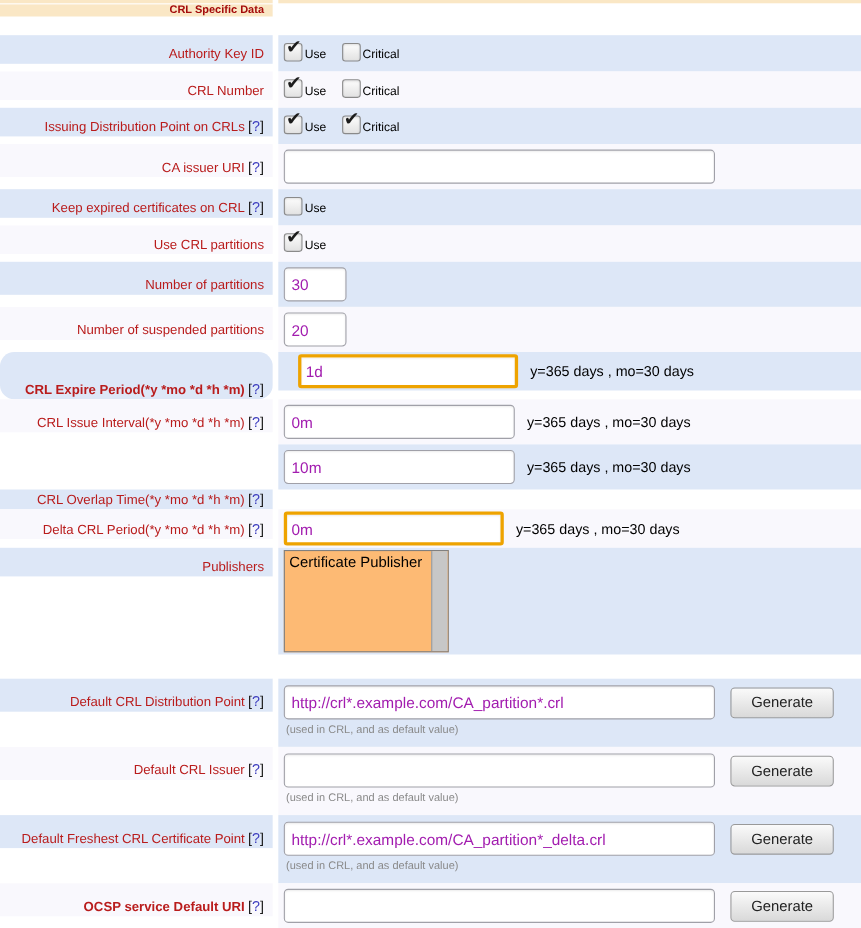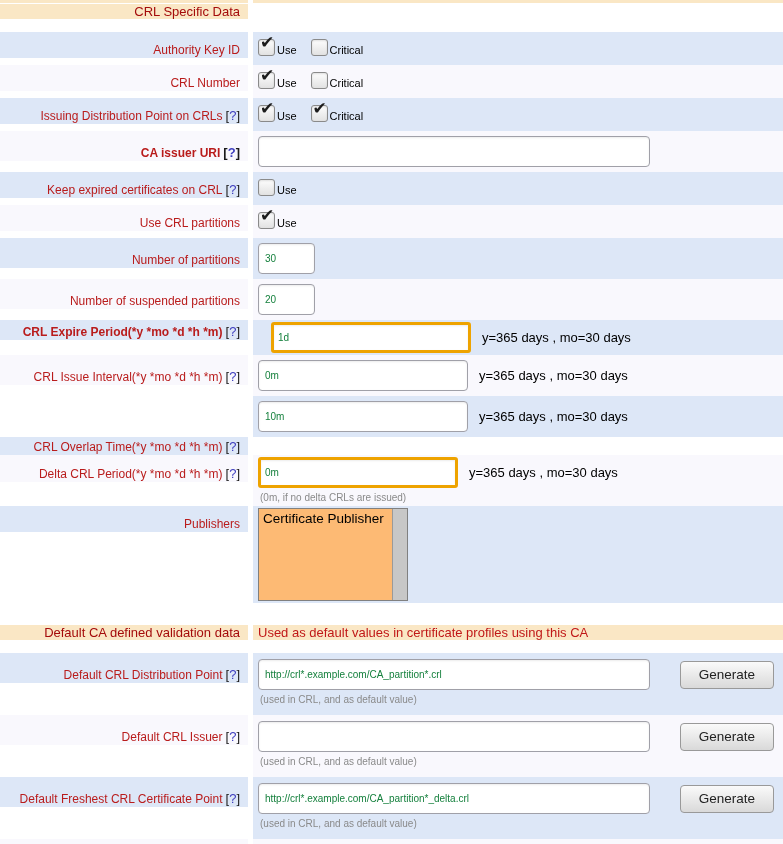--- a/index.html
+++ b/index.html
@@ -14,7 +14,7 @@
   .hrow{height:28px;}
   .hrow .lcell{display:flex;align-items:center;justify-content:flex-end;}
   .hrow .rcell{display:flex;align-items:center;}
-  .sec-title{font-size:13px;font-weight:normal;color:#a40b0b;}
+  .sec-title{font-size:10px;font-weight:bold;color:#a40b0b;}
   .sec-sub{font-size:13px;color:#c01818;}
   .strip{height:3px;margin-bottom:1px;}
   .strip .lcell,.strip .rcell{background:#fae7c5;height:3px;}

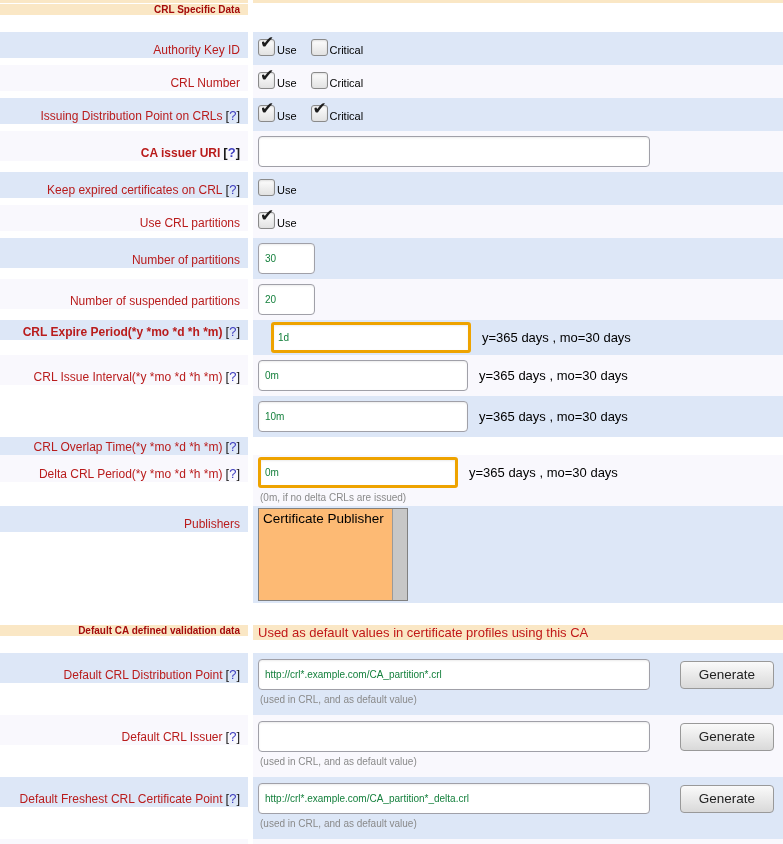--- a/index.html
+++ b/index.html
@@ -109,7 +109,7 @@
         </div>
       </div>
       <div class="row bg-white">
-        <div class="lcell" style="padding-top: 12px; font-weight: bold;"><span class="lbl">CA issuer URI</span><span class="help">[<a>?</a>]</span></div>
+        <div class="lcell" style="padding-top: 12px;"><span class="lbl">CA issuer URI</span><span class="help">[<a>?</a>]</span></div>
         <div class="gap"></div>
         <div class="rcell" style="padding: 5px 0px 5px 5px;">
           <div class="ctl-line">

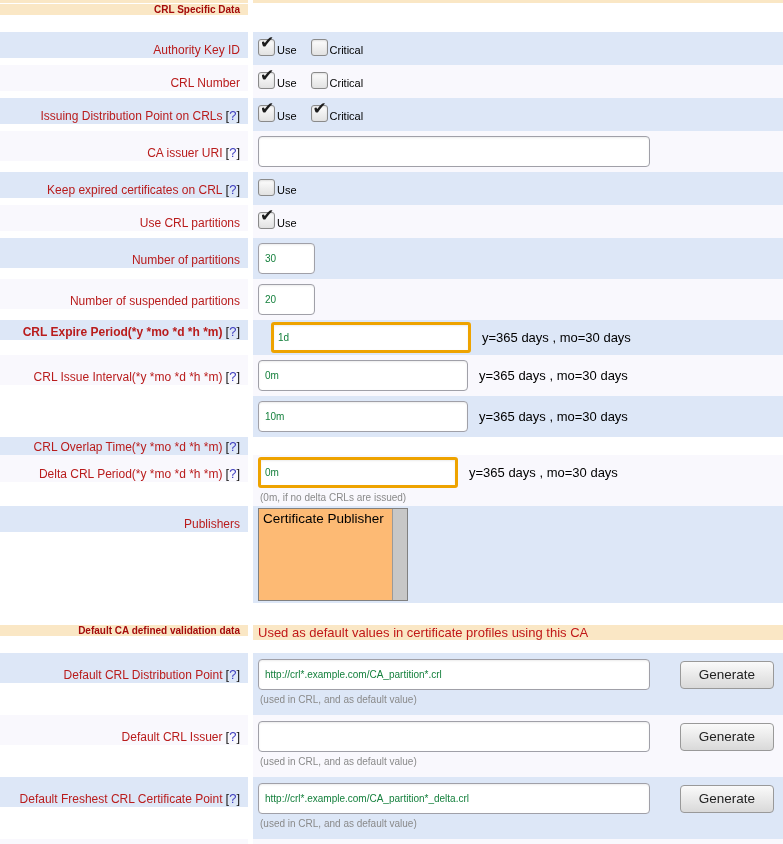--- a/index.html
+++ b/index.html
@@ -30,7 +30,7 @@
   .cb .mark{position:absolute;top:-6px;left:1px;font-size:17px;line-height:17px;color:#1c1c1c;}
   .cblabel{font-size:11px;color:#000;margin:0 14px 0 2px;padding-top:3px;line-height:16px;}
   .inp{height:31px;box-sizing:border-box;border:1px solid #a0a0a8;border-radius:4px;background:#fff;
-       font-family:"Liberation Sans",sans-serif;font-size:10px;color:#15803d;padding:0 6px;
+       font-family:"Liberation Sans",sans-serif;font-size:14px;color:#a21caf;padding:0 6px;
        box-shadow:inset 0 1px 2px rgba(0,0,0,0.08);}
   .inp.small{width:57px;}
   .inp.medium{width:210px;}

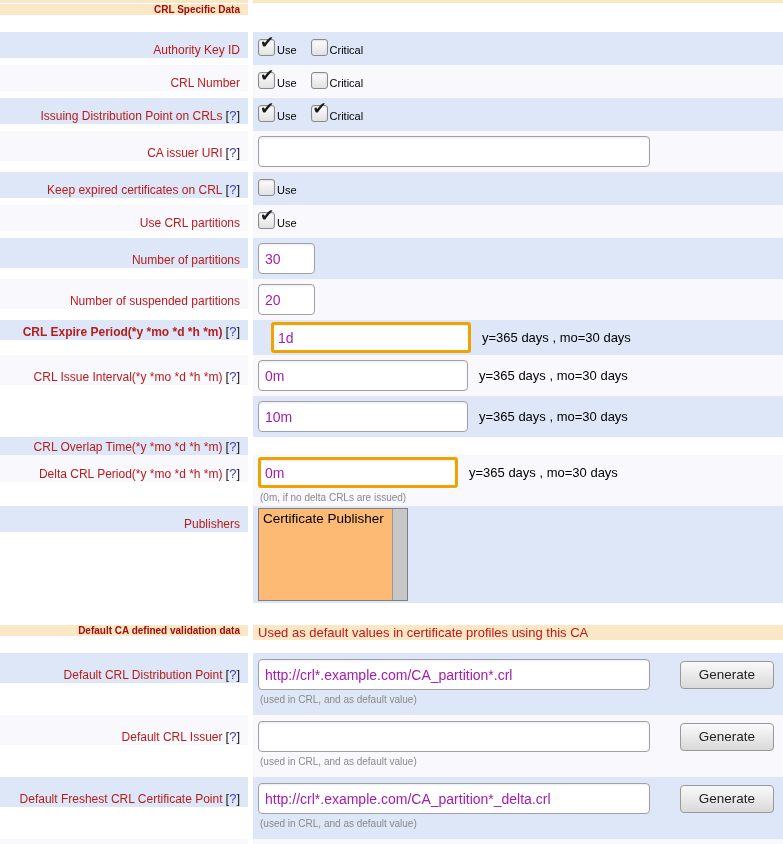--- a/index.html
+++ b/index.html
@@ -158,7 +158,7 @@
         </div>
       </div>
       <div class="row bg-blue">
-        <div class="lcell" style="padding-top: 2px;"><span class="lbl b">CRL Expire Period(*y *mo *d *h *m)</span><span class="help">[<a>?</a>]</span></div>
+        <div class="lcell" style="padding-top: 25px; border-radius: 13px;"><span class="lbl b">CRL Expire Period(*y *mo *d *h *m)</span><span class="help">[<a>?</a>]</span></div>
         <div class="gap"></div>
         <div class="rcell" style="padding: 2px 0px 2px 18px;">
           <div class="ctl-line">

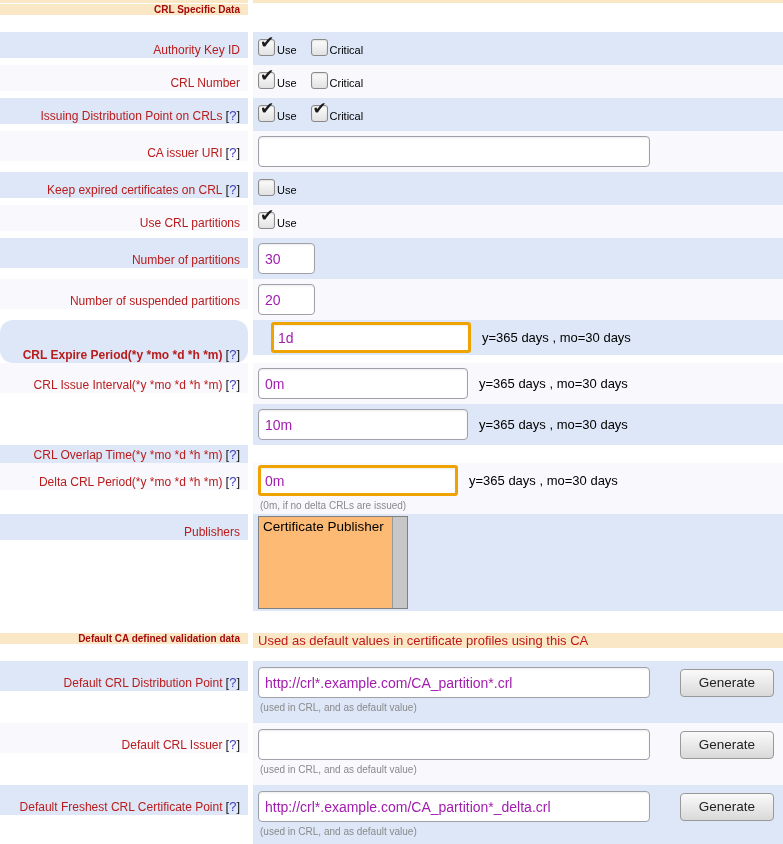--- a/index.html
+++ b/index.html
@@ -195,7 +195,6 @@
             <input class="inp medium hl" type="text" value="0m" style="">
             <span class="suffix">y=365 days , mo=30 days</span>
           </div>
-          <div class="note">(0m, if no delta CRLs are issued)</div>
         </div>
       </div>
       <div class="row bg-blue">

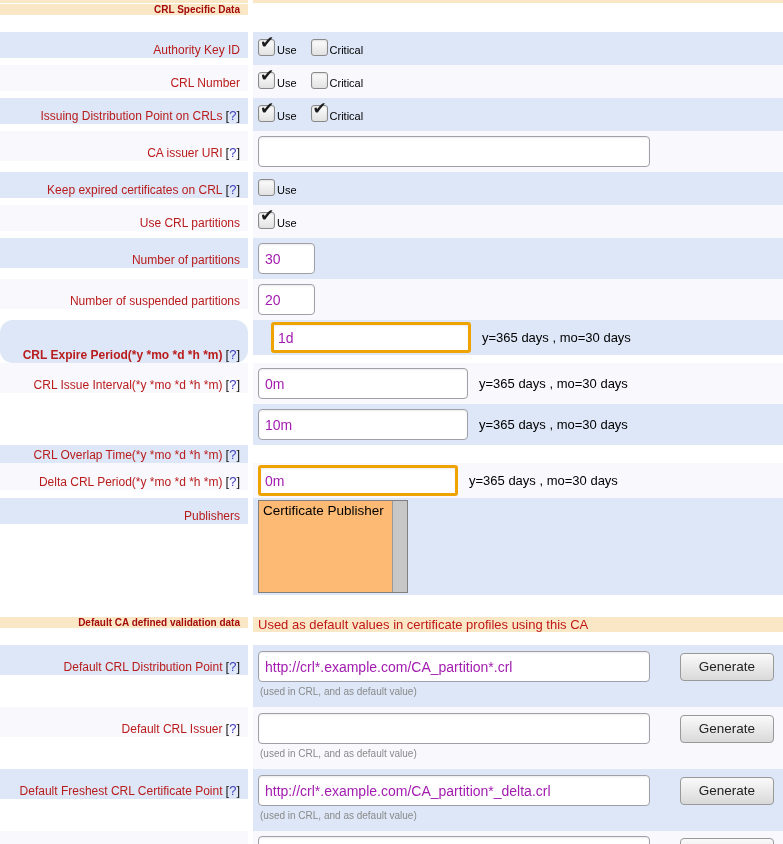--- a/index.html
+++ b/index.html
@@ -210,15 +210,6 @@
     </div>
     <div class="secgap"></div>
     <div class="tbl">
-      <div class="row hrow">
-        <div class="lcell">
-          <span class="sec-title">Default CA defined validation data</span>
-        </div>
-        <div class="gap"></div>
-        <div class="rcell">
-          <span class="sec-sub">Used as default values in certificate profiles using this CA</span>
-        </div>
-      </div>
       <div class="row bg-blue">
         <div class="lcell" style="padding-top: 12px;"><span class="lbl">Default CRL Distribution Point</span><span class="help">[<a>?</a>]</span></div>
         <div class="gap"></div>

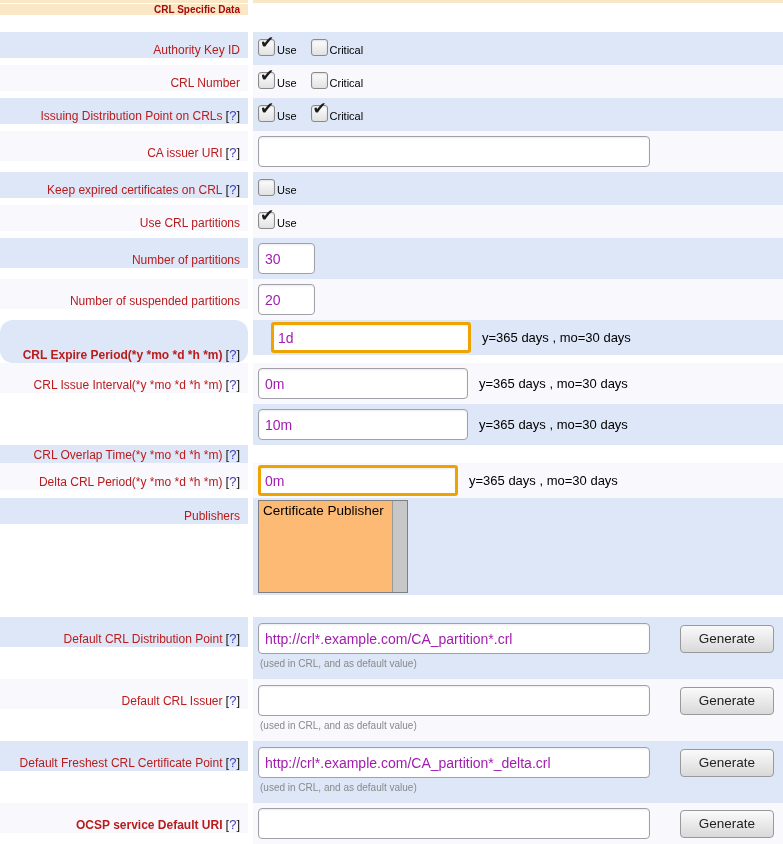--- a/index.html
+++ b/index.html
@@ -38,7 +38,7 @@
   .inp.hl{border:3px solid #eea300;border-radius:3px;padding:0 4px;}
   .inp.hl.medium{width:200px;}
   .suffix{margin-left:11px;font-size:13px;color:#000;white-space:nowrap;}
-  .btn{margin-left:30px;width:94px;height:28px;box-sizing:border-box;border:1px solid #999;border-radius:4px;
+  .btn{margin-left:14px;width:94px;height:28px;box-sizing:border-box;border:1px solid #999;border-radius:4px;
        background:linear-gradient(#fafafa,#d9d9d9);font-family:"Liberation Sans",sans-serif;
        font-size:13.5px;color:#222;cursor:pointer;}
   .note{font-size:10px;color:#8a8a8a;margin-top:4px;padding-left:2px;line-height:12px;}

